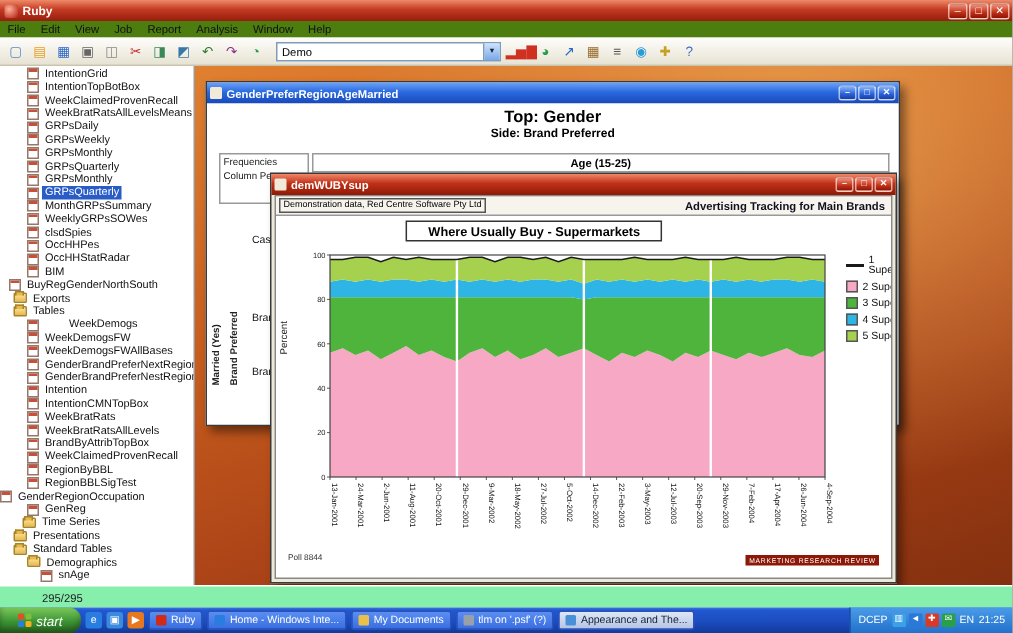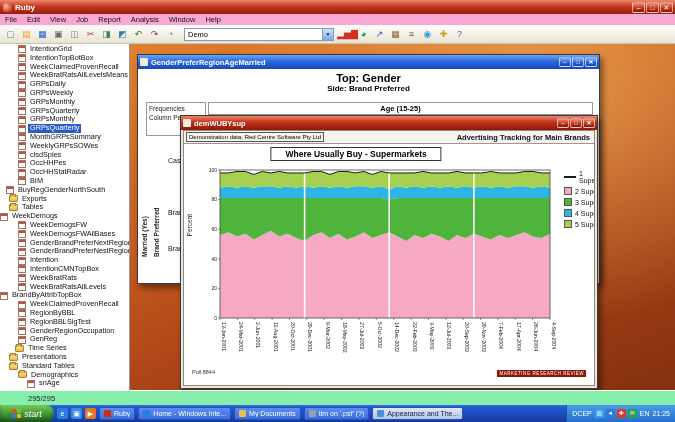--- a/index.html
+++ b/index.html
@@ -20,7 +20,7 @@
   .wbtn.blue{background:linear-gradient(180deg,#7fb0f8,#2a60d8 60%,#1a3ea8);}
 
   
-  .menubar{position:absolute;top:14px;left:0;width:675px;height:11px;background:#f9a8d4;
+  .menubar{position:absolute;top:14px;left:0;width:675px;height:11px;background:#4d7c0f;
     display:flex;align-items:center;font-size:7.5px;color:#111;z-index:30;}
   .menu-item{padding:0 5px;}
   .toolbar{position:absolute;top:25px;left:0;width:675px;height:19px;

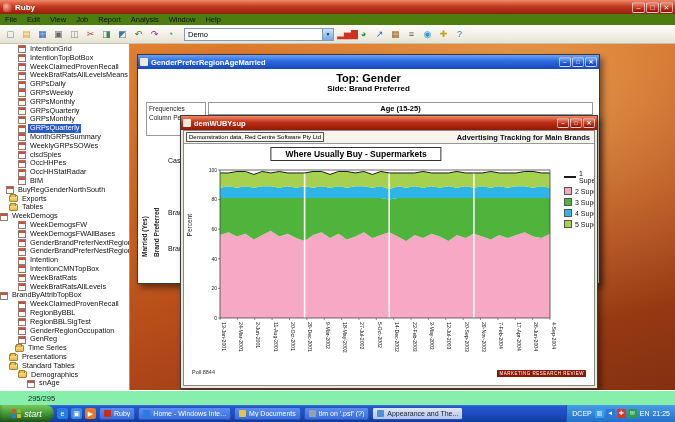--- a/index.html
+++ b/index.html
@@ -274,7 +274,7 @@
         <span class="folder-icon"></span>
         <span class="tree-label">Tables</span>
       </div>
-      <div class="tree-row" style="">
+      <div class="tree-row" style="padding-left: 18px; gap: 16px;">
         <span class="leaf-icon"></span>
         <span class="tree-label">WeekDemogs</span>
       </div>

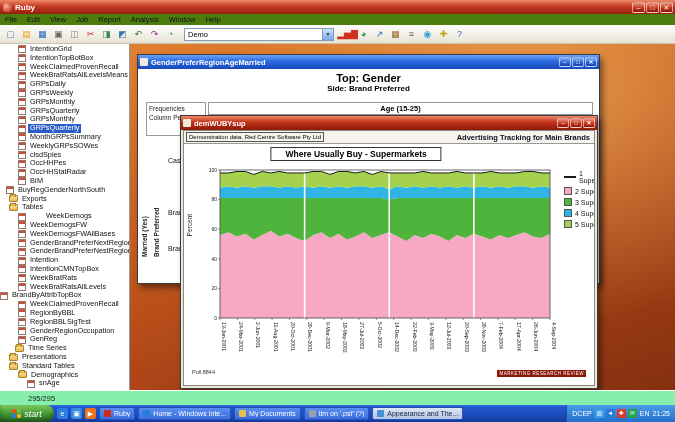--- a/index.html
+++ b/index.html
@@ -310,7 +310,7 @@
         <span class="leaf-icon"></span>
         <span class="tree-label">WeekBratRatsAllLevels</span>
       </div>
-      <div class="tree-row" style="">
+      <div class="tree-row" style="padding-left: 18px;">
         <span class="leaf-icon"></span>
         <span class="tree-label">BrandByAttribTopBox</span>
       </div>

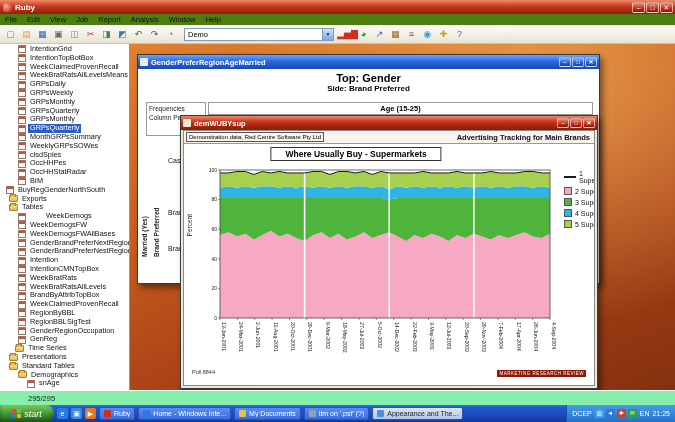--- a/index.html
+++ b/index.html
@@ -326,7 +326,7 @@
         <span class="leaf-icon"></span>
         <span class="tree-label">RegionBBLSigTest</span>
       </div>
-      <div class="tree-row" style="padding-left: 18px;">
+      <div class="tree-row" style="">
         <span class="leaf-icon"></span>
         <span class="tree-label">GenderRegionOccupation</span>
       </div>

